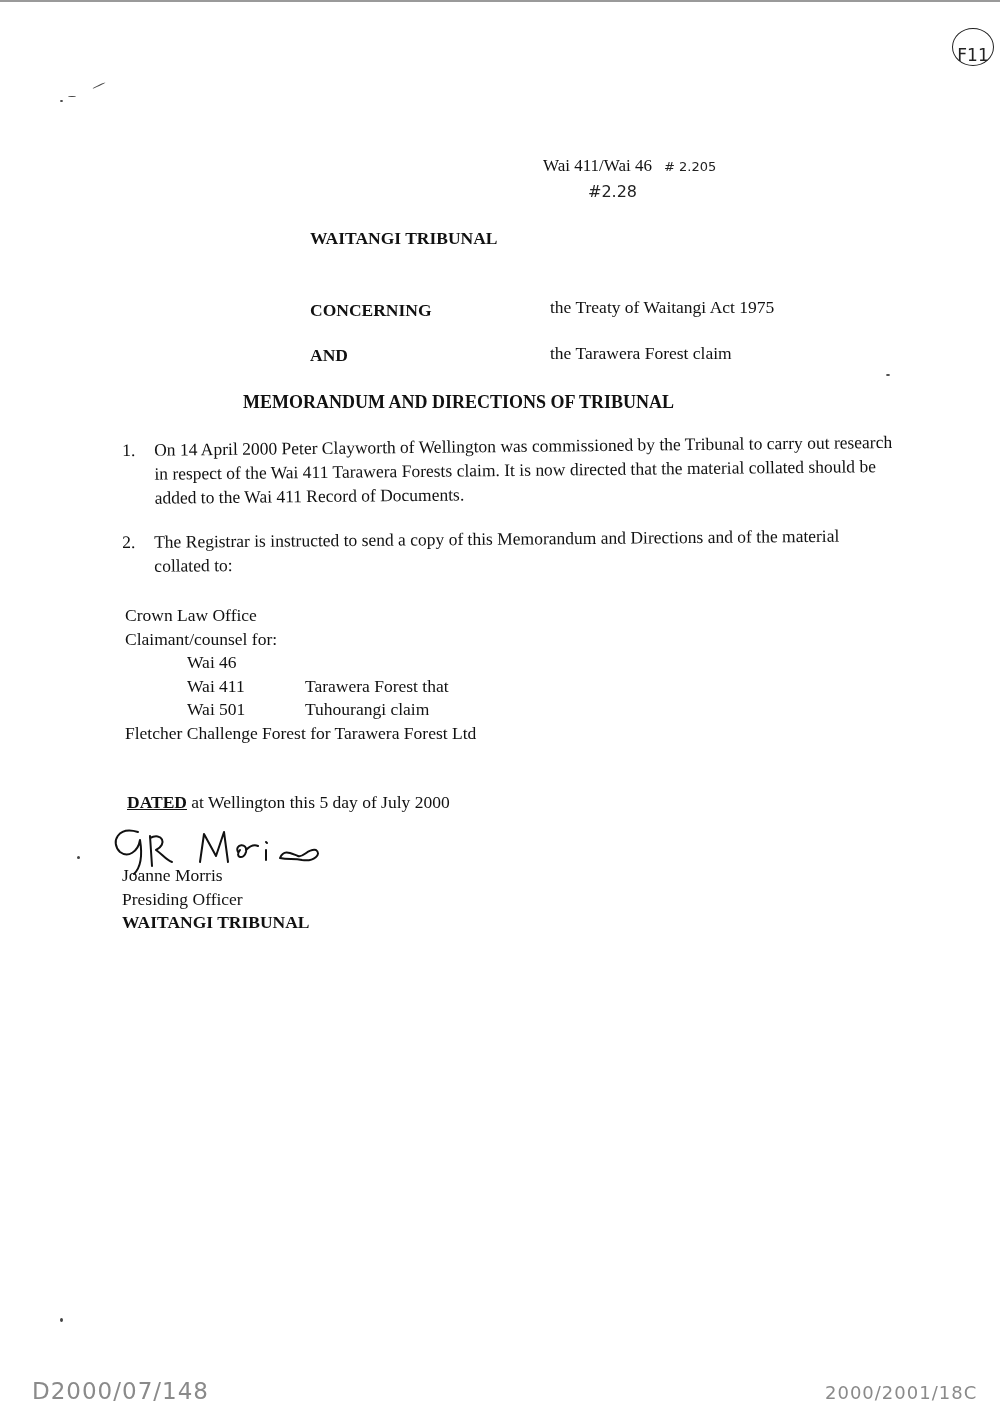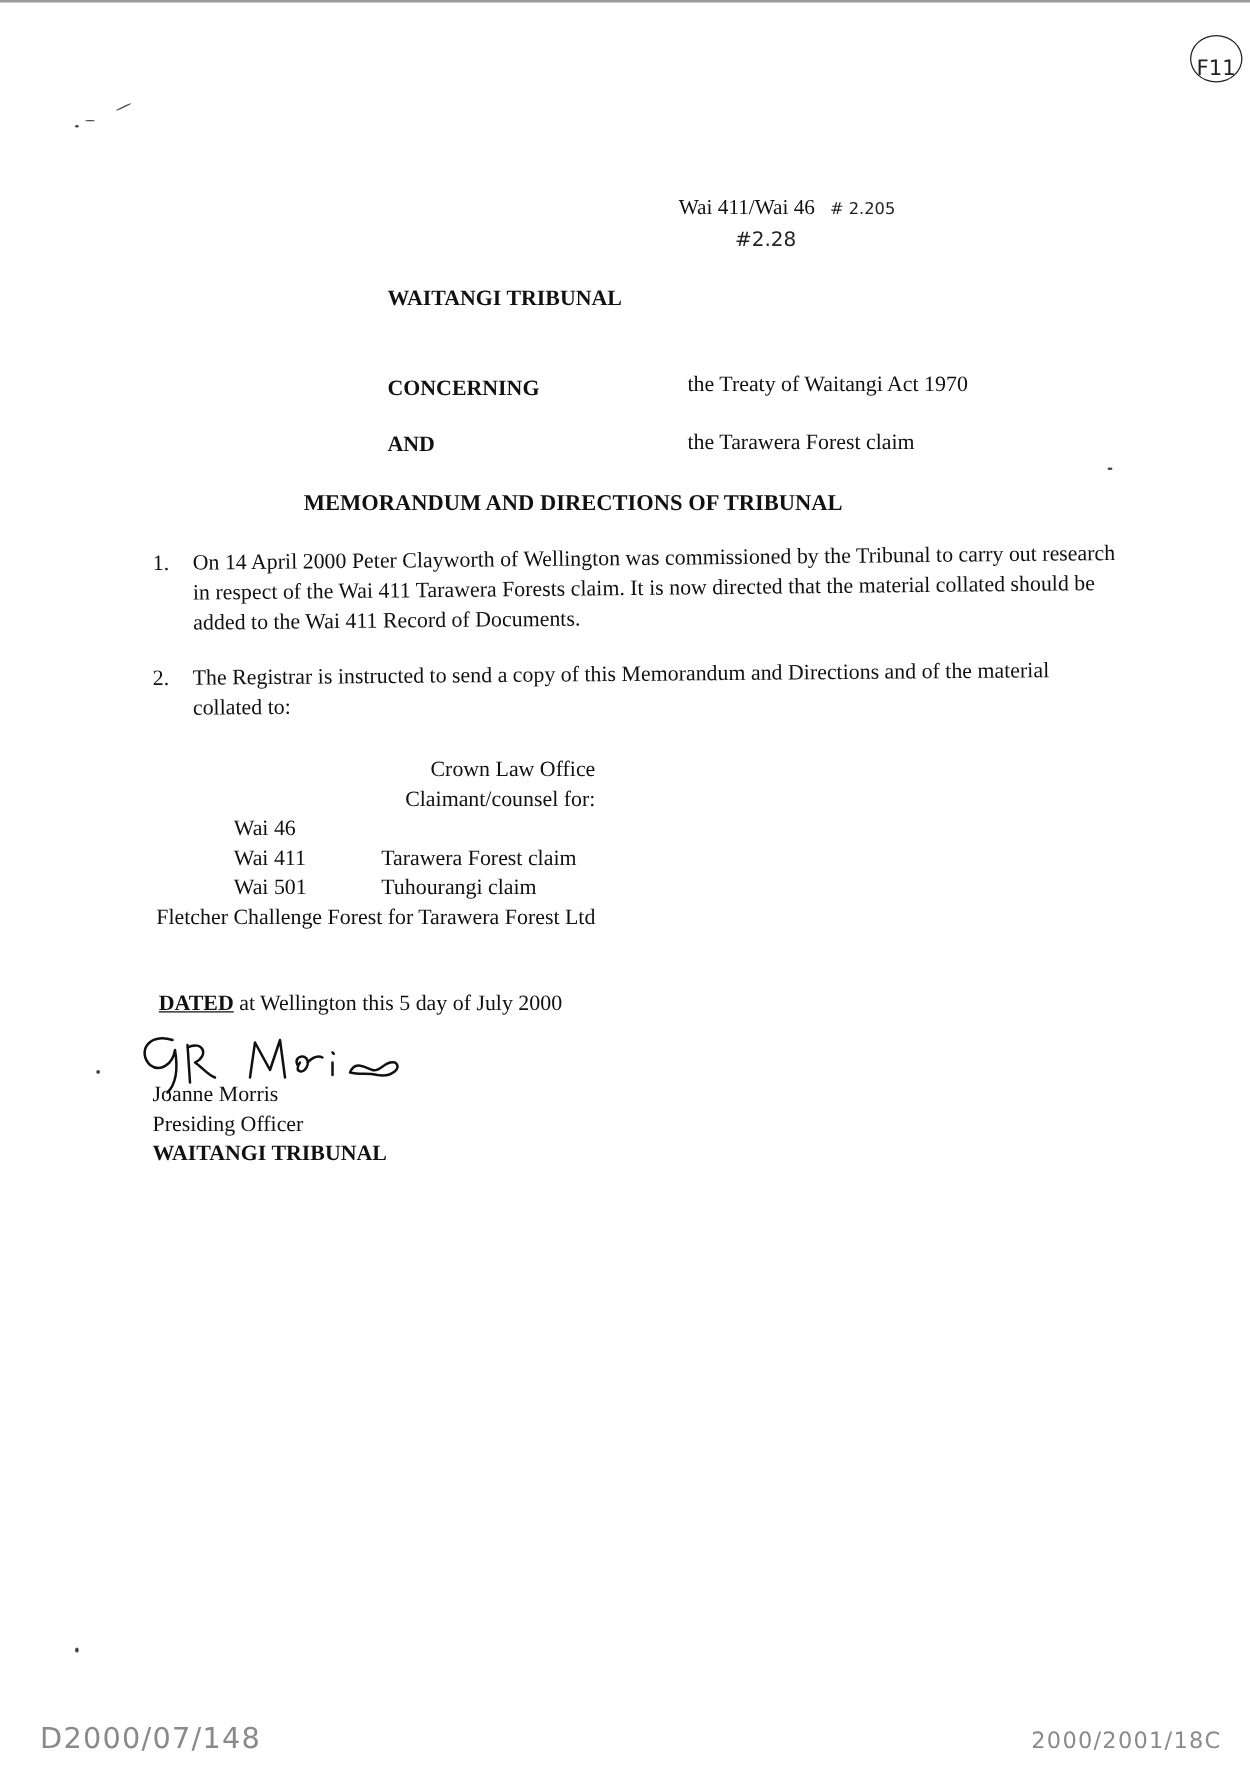--- a/index.html
+++ b/index.html
@@ -69,7 +69,7 @@
 <div class="abs h-tribunal">WAITANGI TRIBUNAL</div>
 
 <div class="abs lbl-concerning">CONCERNING</div>
-<div class="abs val-concerning">the Treaty of Waitangi Act 1970</div>
+<div class="abs val-concerning">the Treaty of Waitangi Act 1975</div>
 
 <div class="abs lbl-and">AND</div>
 <div class="abs val-and">the Tarawera Forest claim</div>

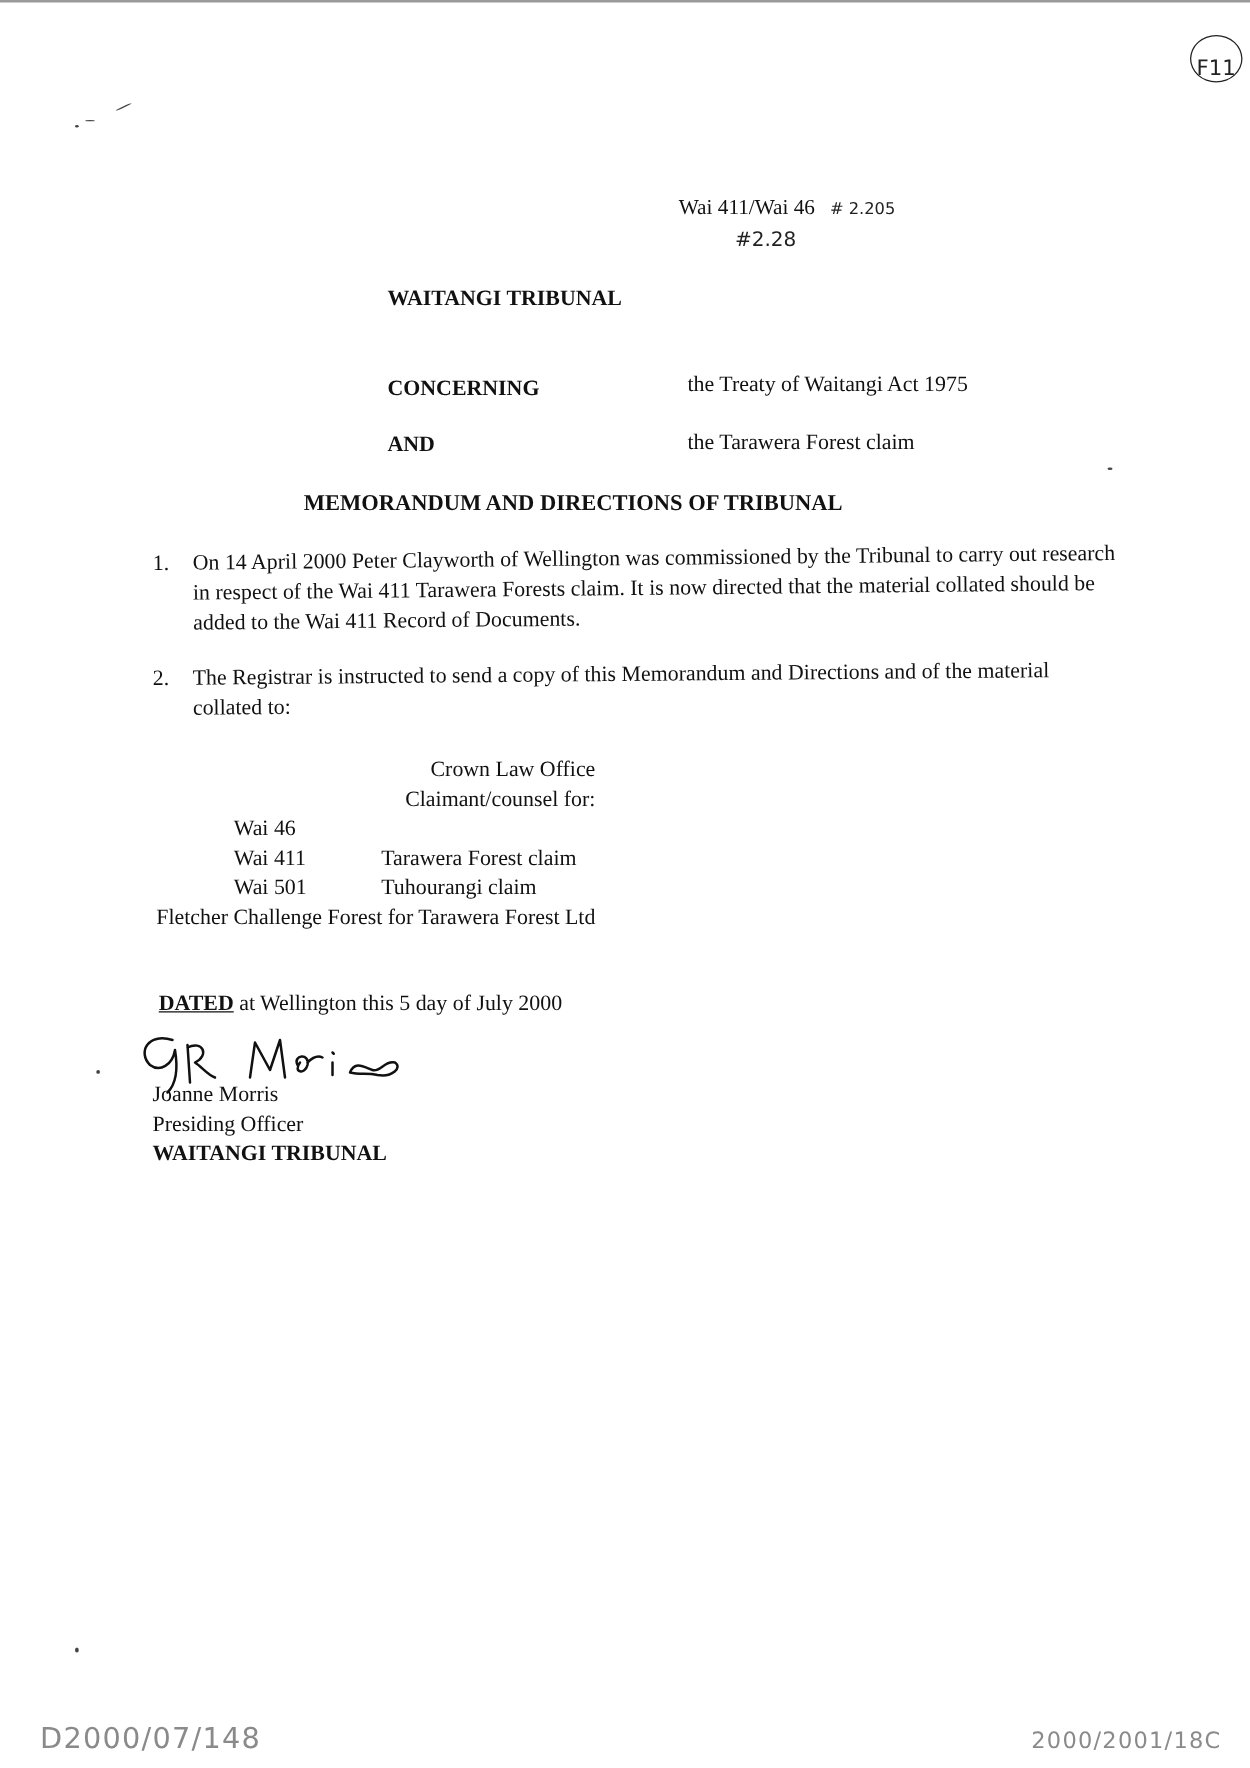--- a/index.html
+++ b/index.html
@@ -33,7 +33,7 @@
   .p1 { left: 122px; top: 438px; transform: rotate(-0.6deg); transform-origin: left top; }
   .p2 { left: 122px; top: 530px; transform: rotate(-0.5deg); transform-origin: left top; }
   .recip { position: absolute; left: 125px; top: 604px; font-size: 17.5px; line-height: 23.5px; }
-  .recip .row { white-space: nowrap; text-align: right; }
+  .recip .row { white-space: nowrap; }
   .recip .sub { padding-left: 62px; display: flex; }
   .recip .sub .code { width: 118px; }
   .dated { left: 127px; top: 792px; font-size: 17.5px; }

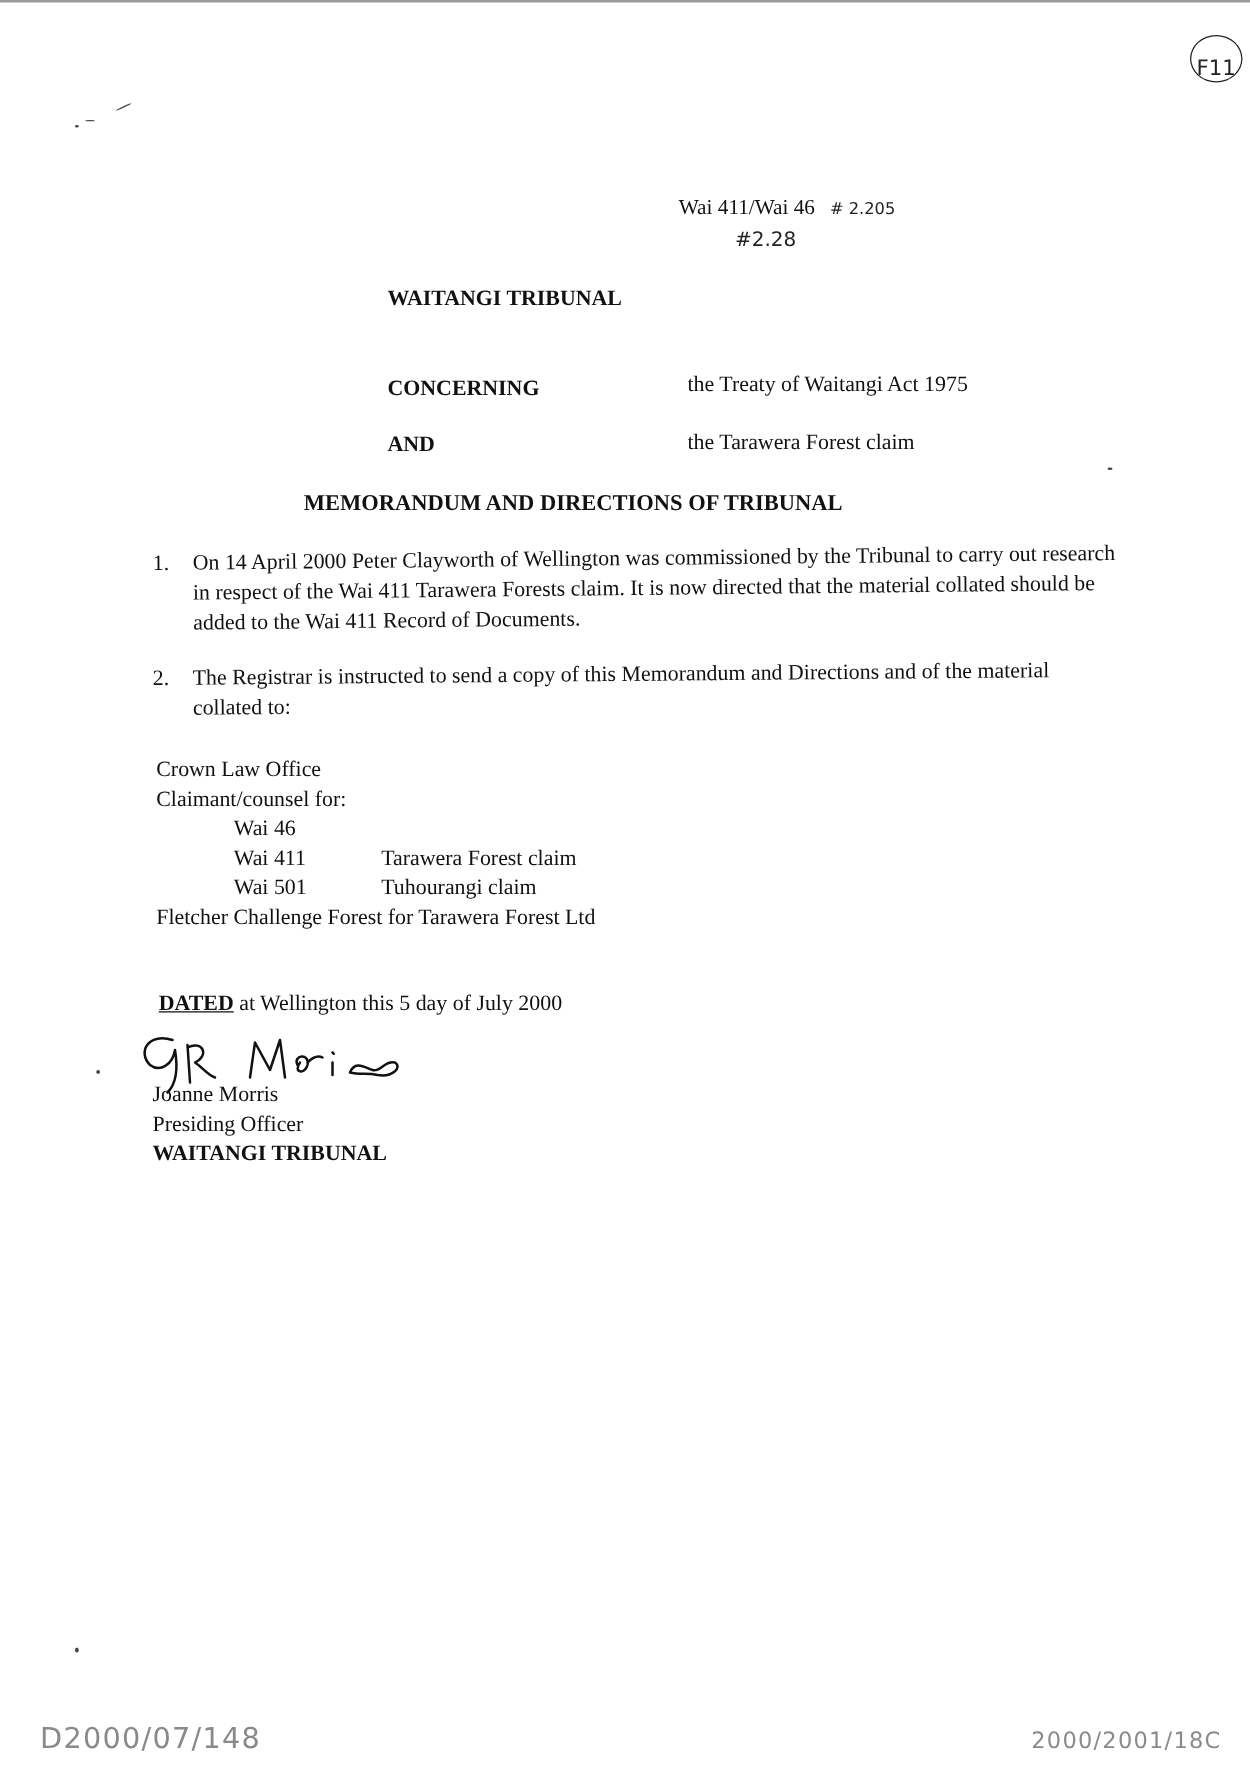--- a/index.html
+++ b/index.html
@@ -94,7 +94,7 @@
   </div>
   <div class="sub">
     <span class="code">Wai 411</span>
-    <span>Tarawera Forest claim</span>
+    <span>Tarawera Forest that</span>
   </div>
   <div class="sub">
     <span class="code">Wai 501</span>

